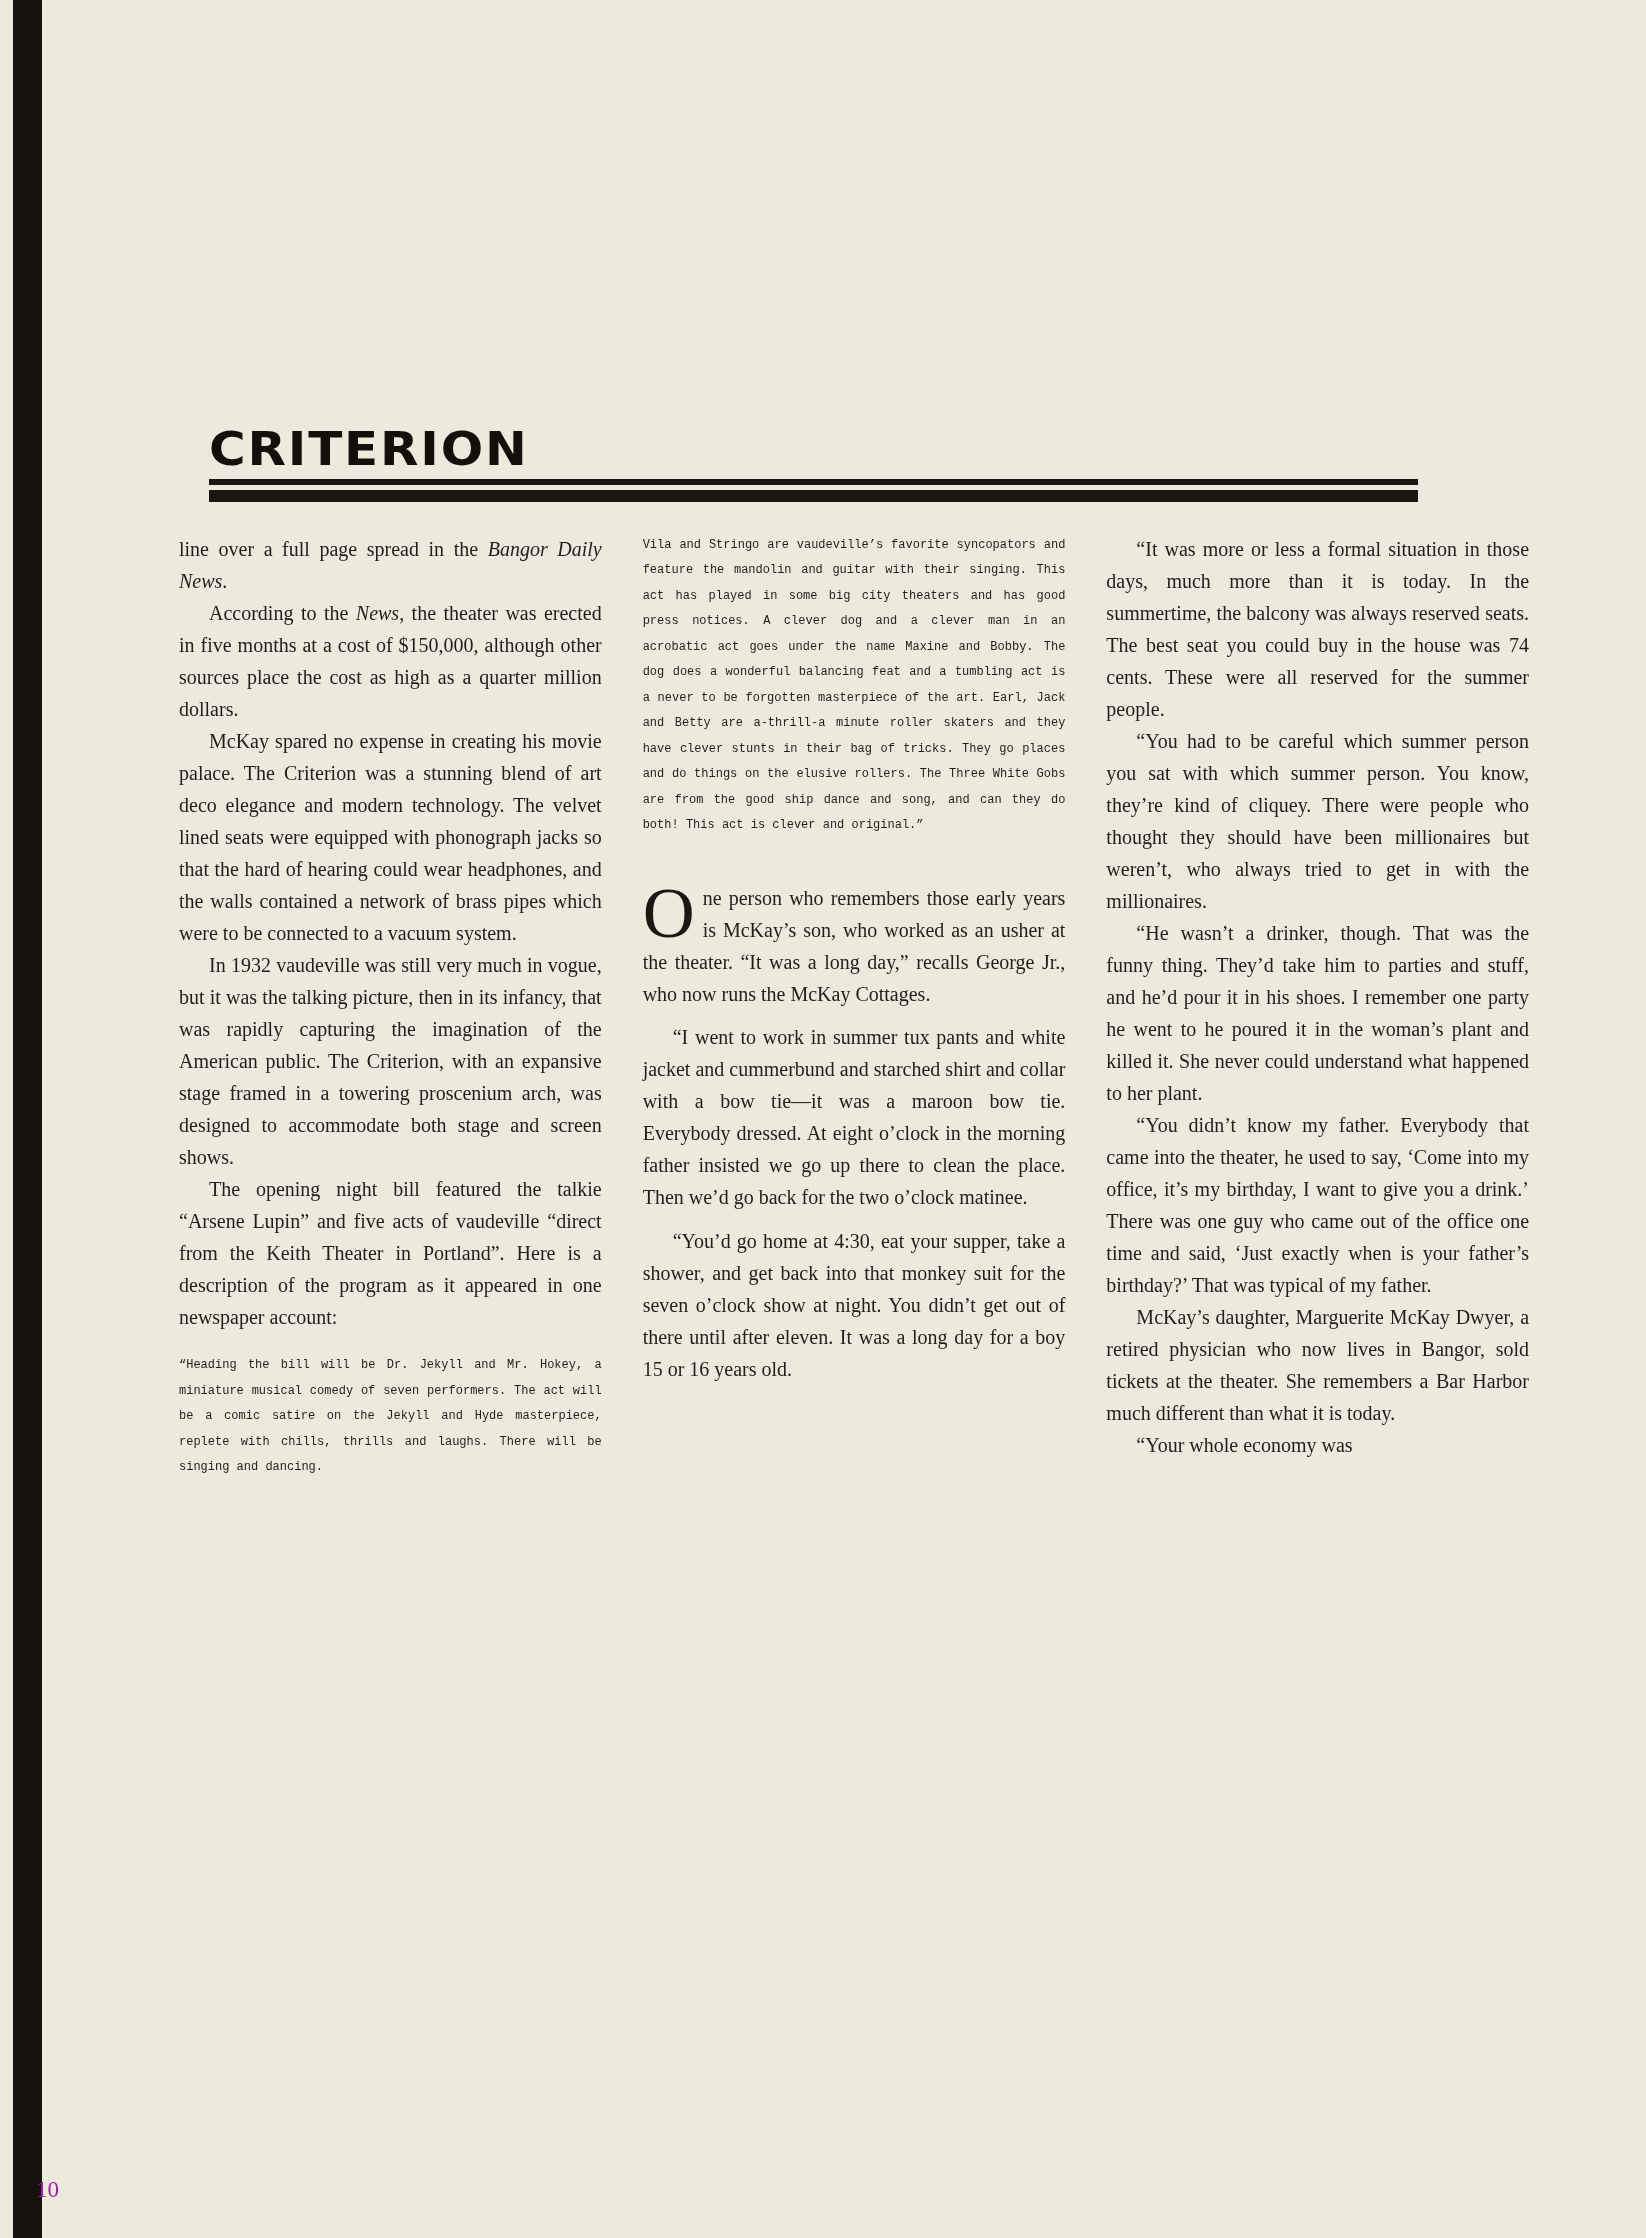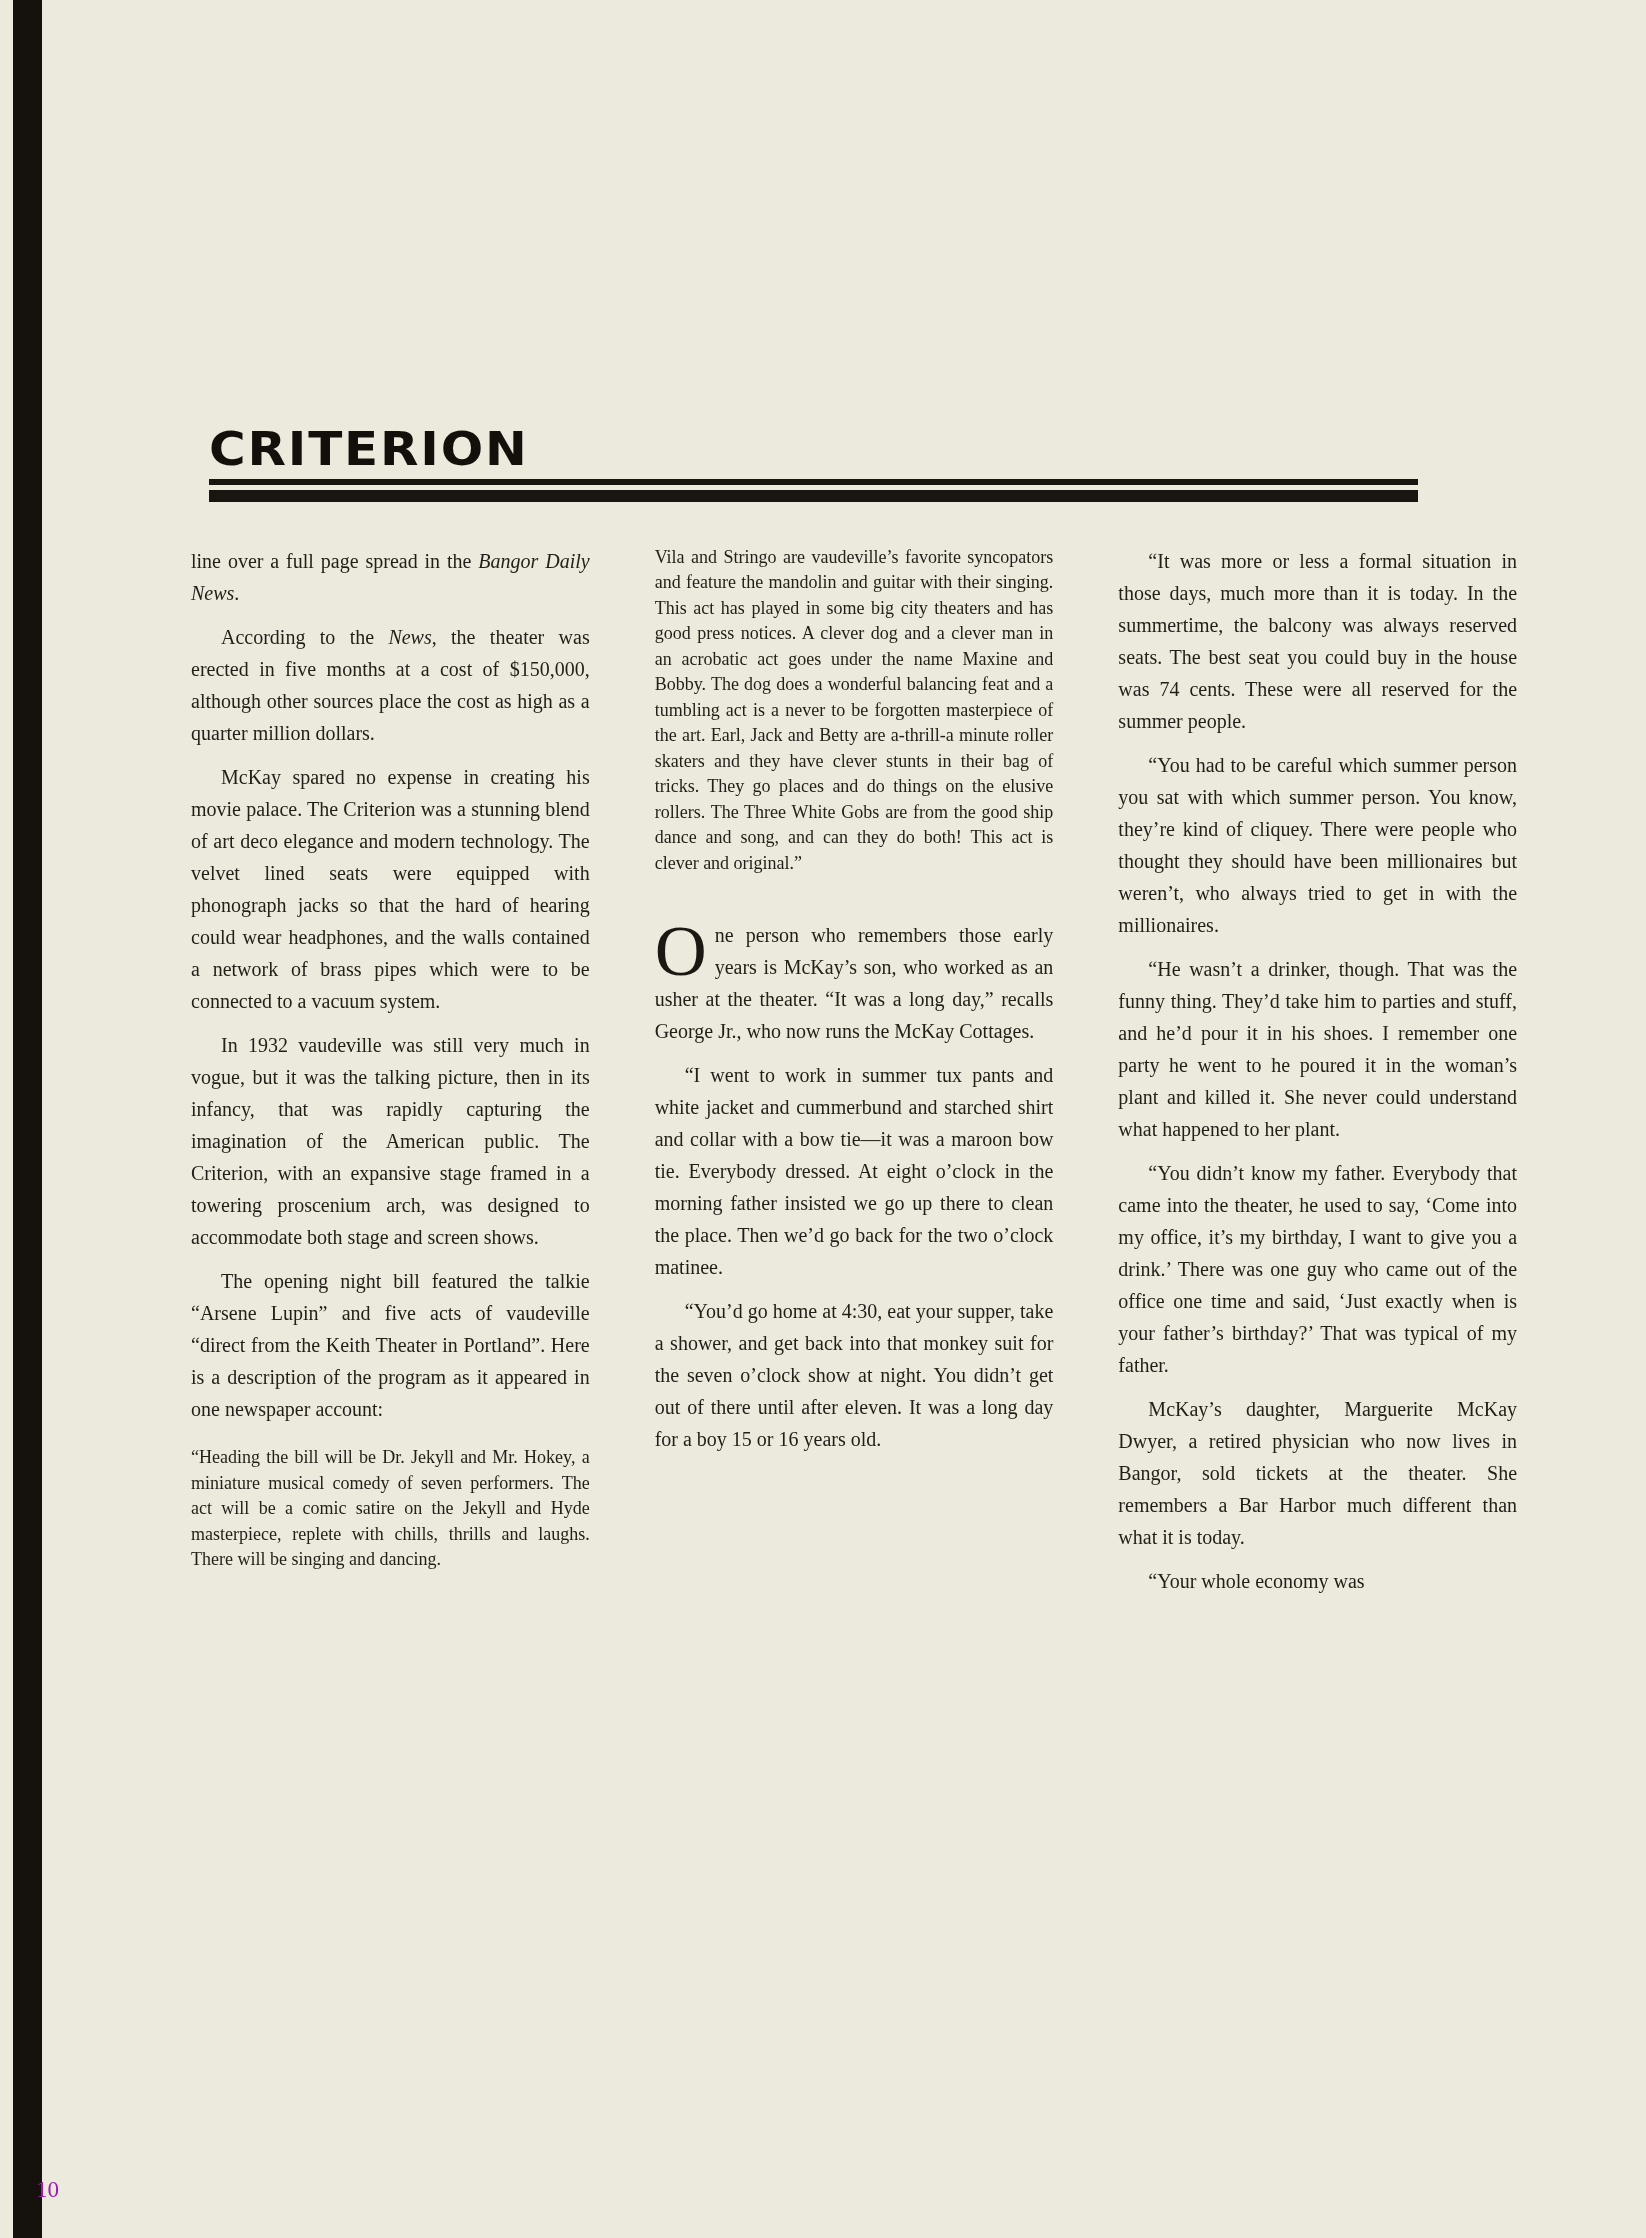--- a/index.html
+++ b/index.html
@@ -47,7 +47,7 @@
     text-align: justify;
   }
   .col { flex: 1; min-width: 0; }
-  p { margin: 12px; }
+  p { margin: 0; }
   .indent { text-indent: 30px; }
   .small { font-size: 18px; line-height: 25.5px; }
   .gap-top { margin-top: 20.6px; }

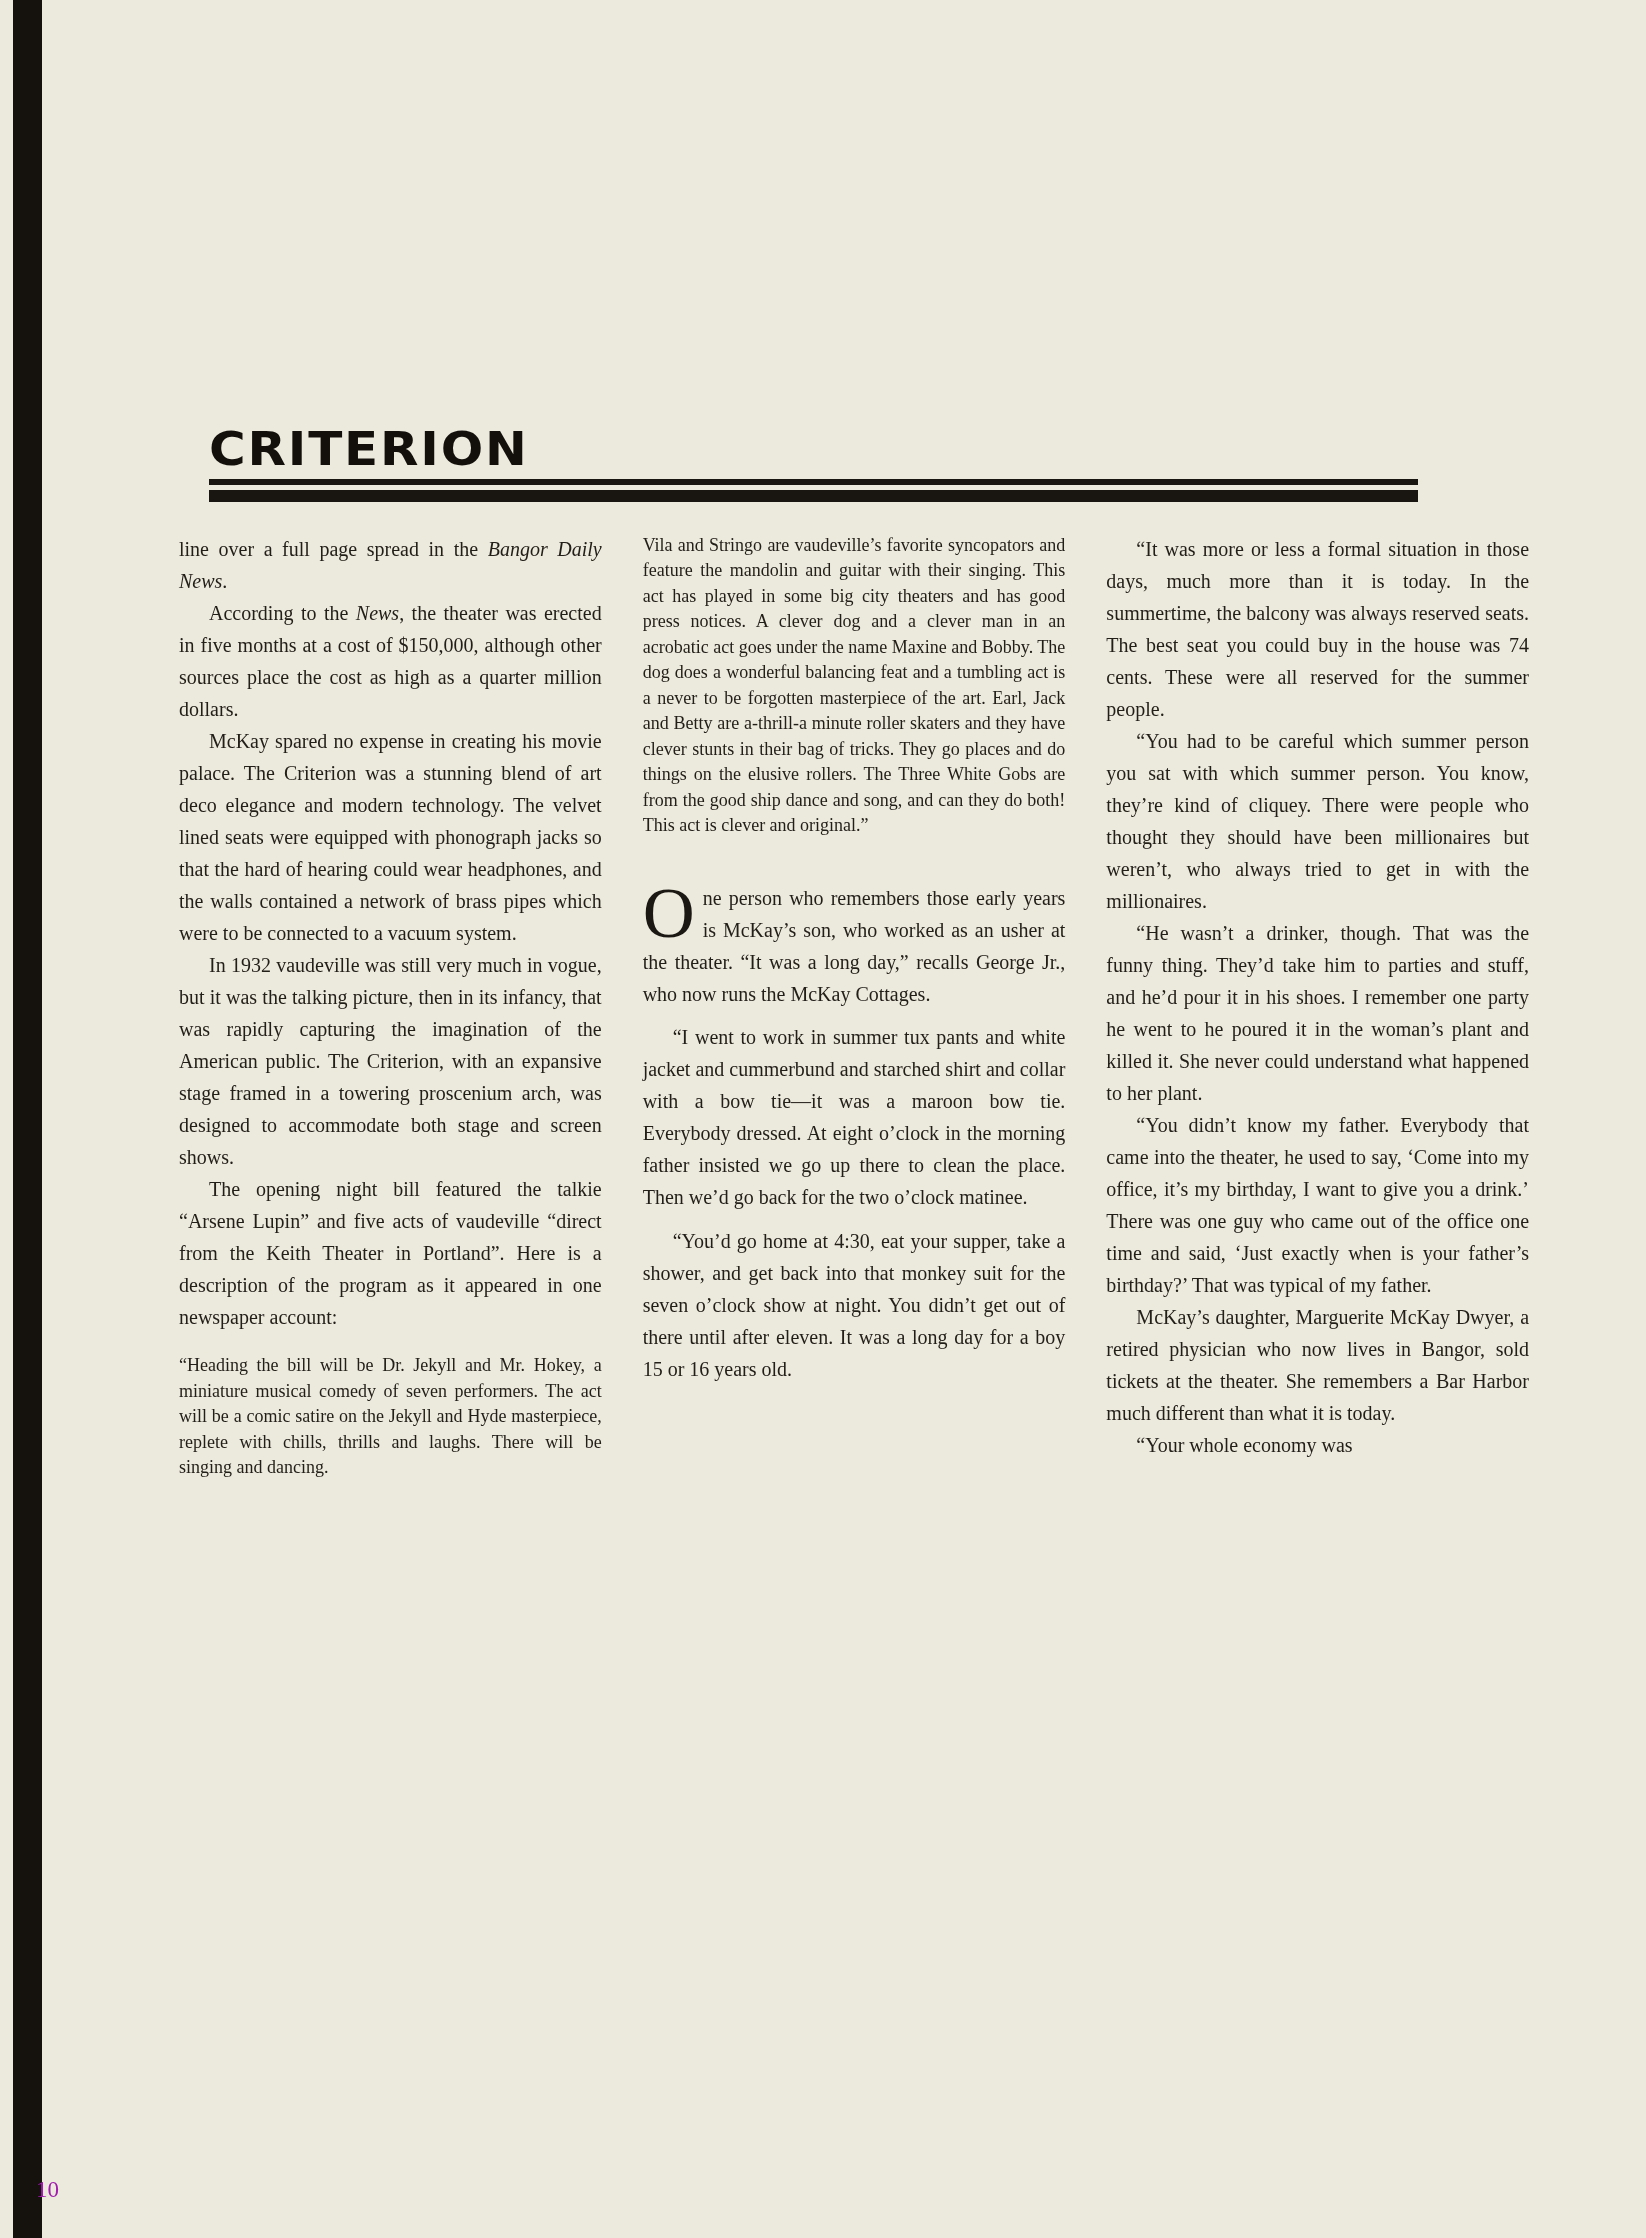--- a/index.html
+++ b/index.html
@@ -49,7 +49,7 @@
   .col { flex: 1; min-width: 0; }
   p { margin: 0; }
   .indent { text-indent: 30px; }
-  .small { font-size: 18px; line-height: 25.5px; }
+  .small { font-size: 12px; line-height: 25.5px; font-family: Liberation Mono, monospace; }
   .gap-top { margin-top: 20.6px; }
   .p-gap { margin-top: 11.6px; }
   .drop-para { margin-top: 43px; }

